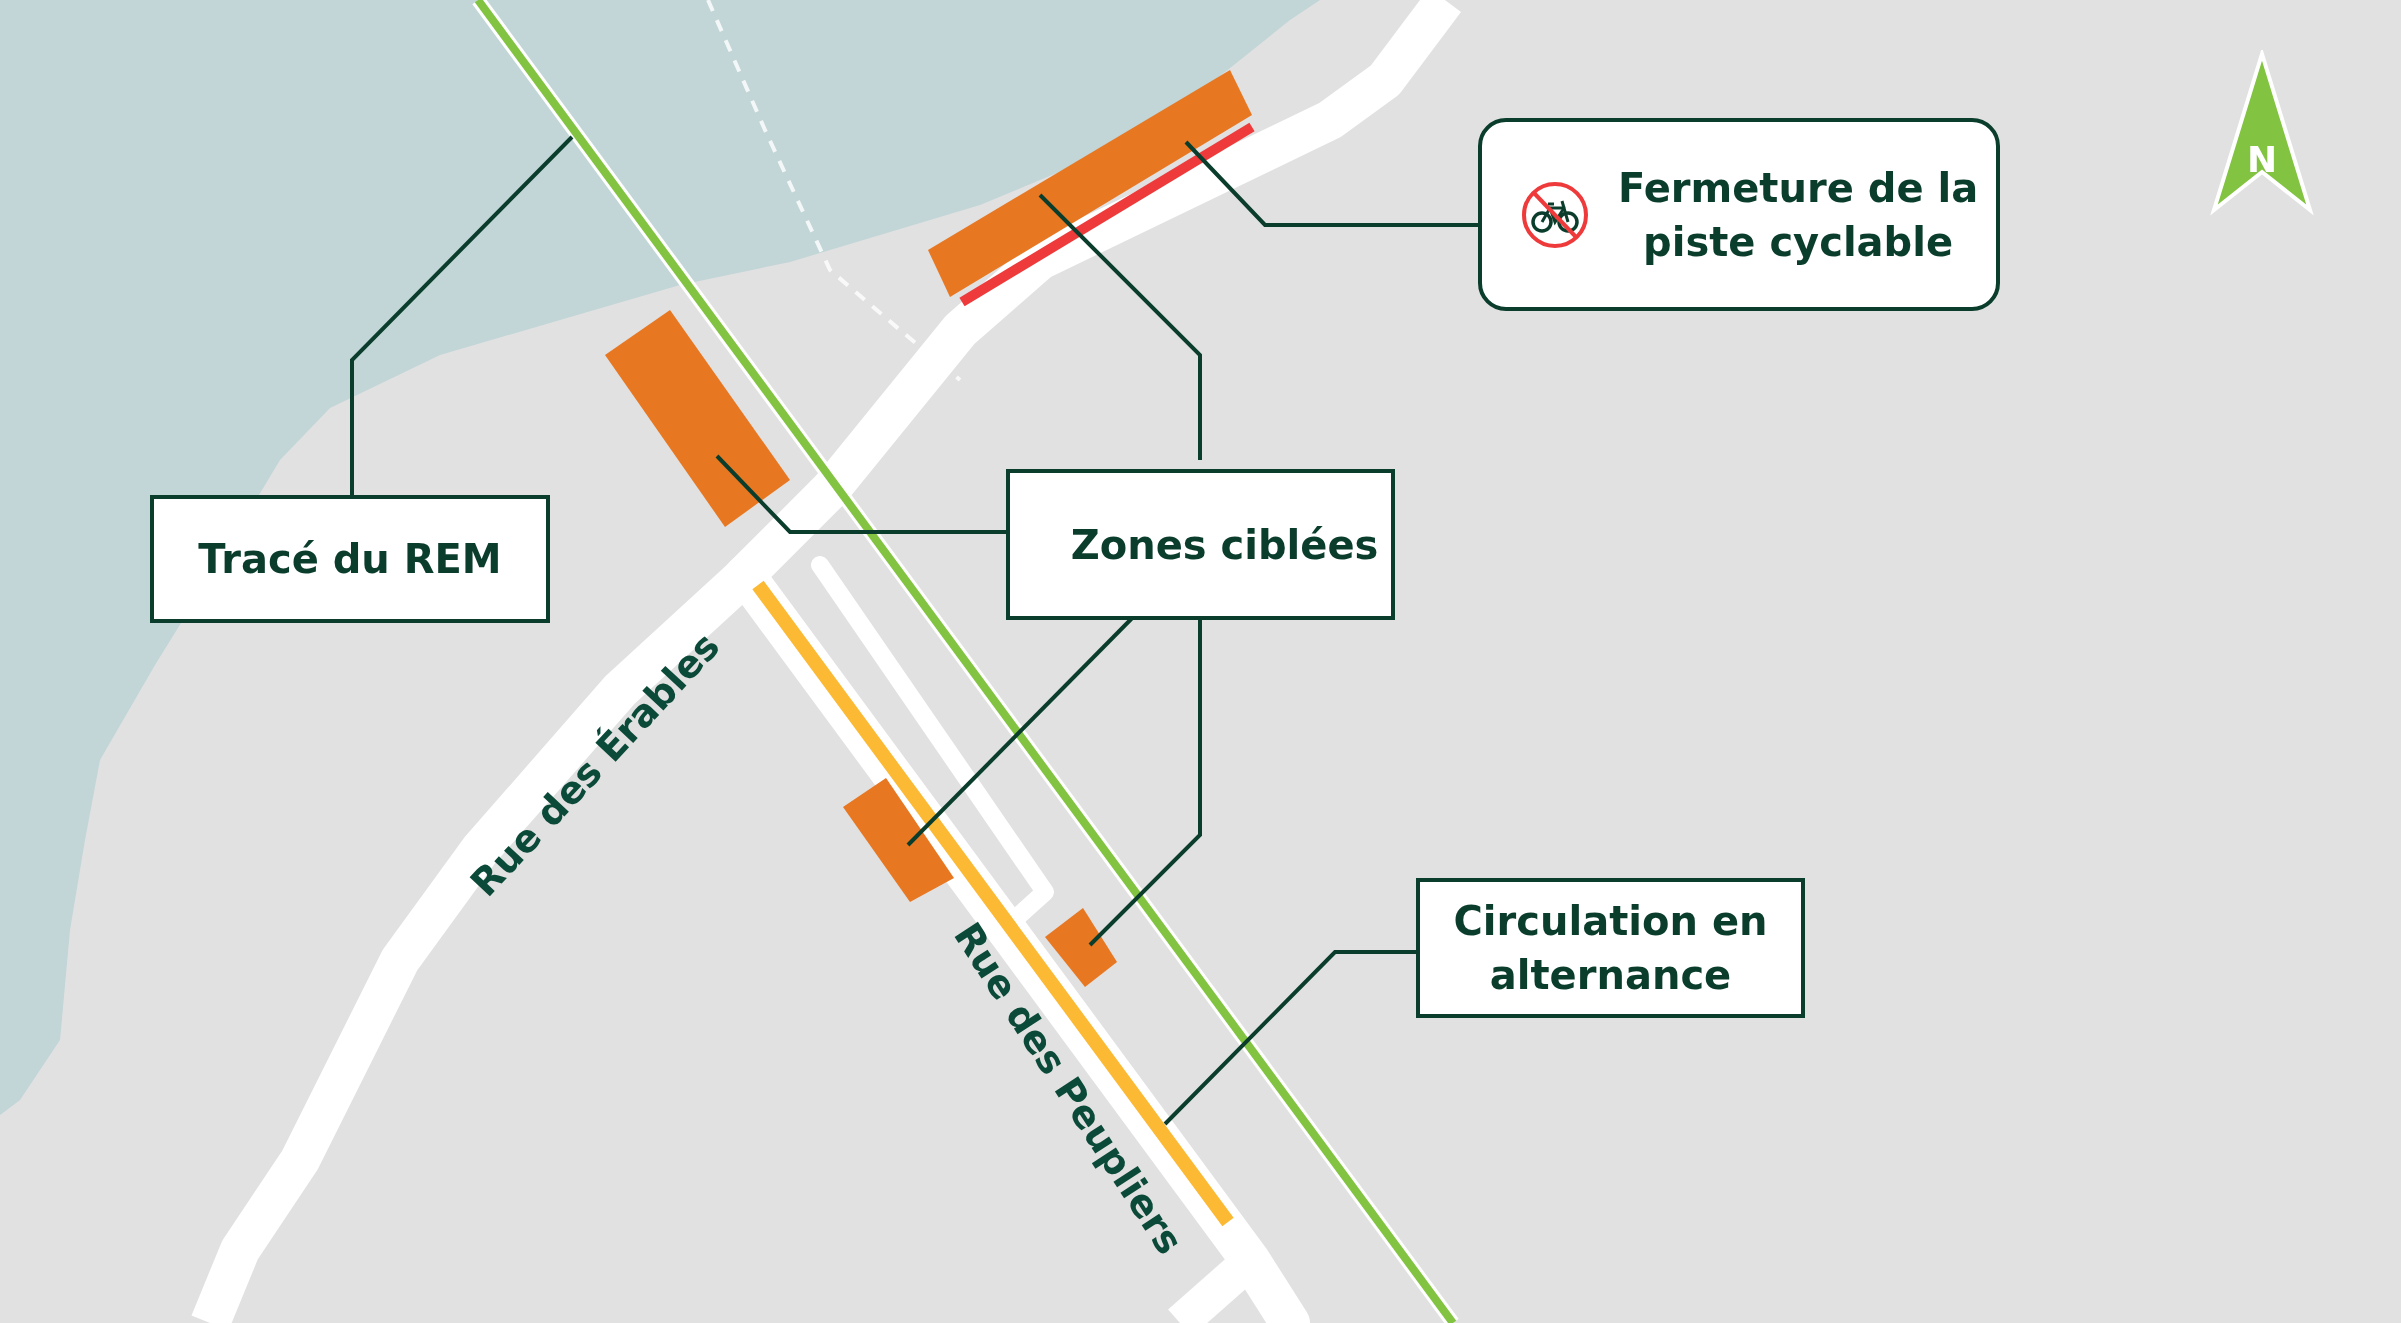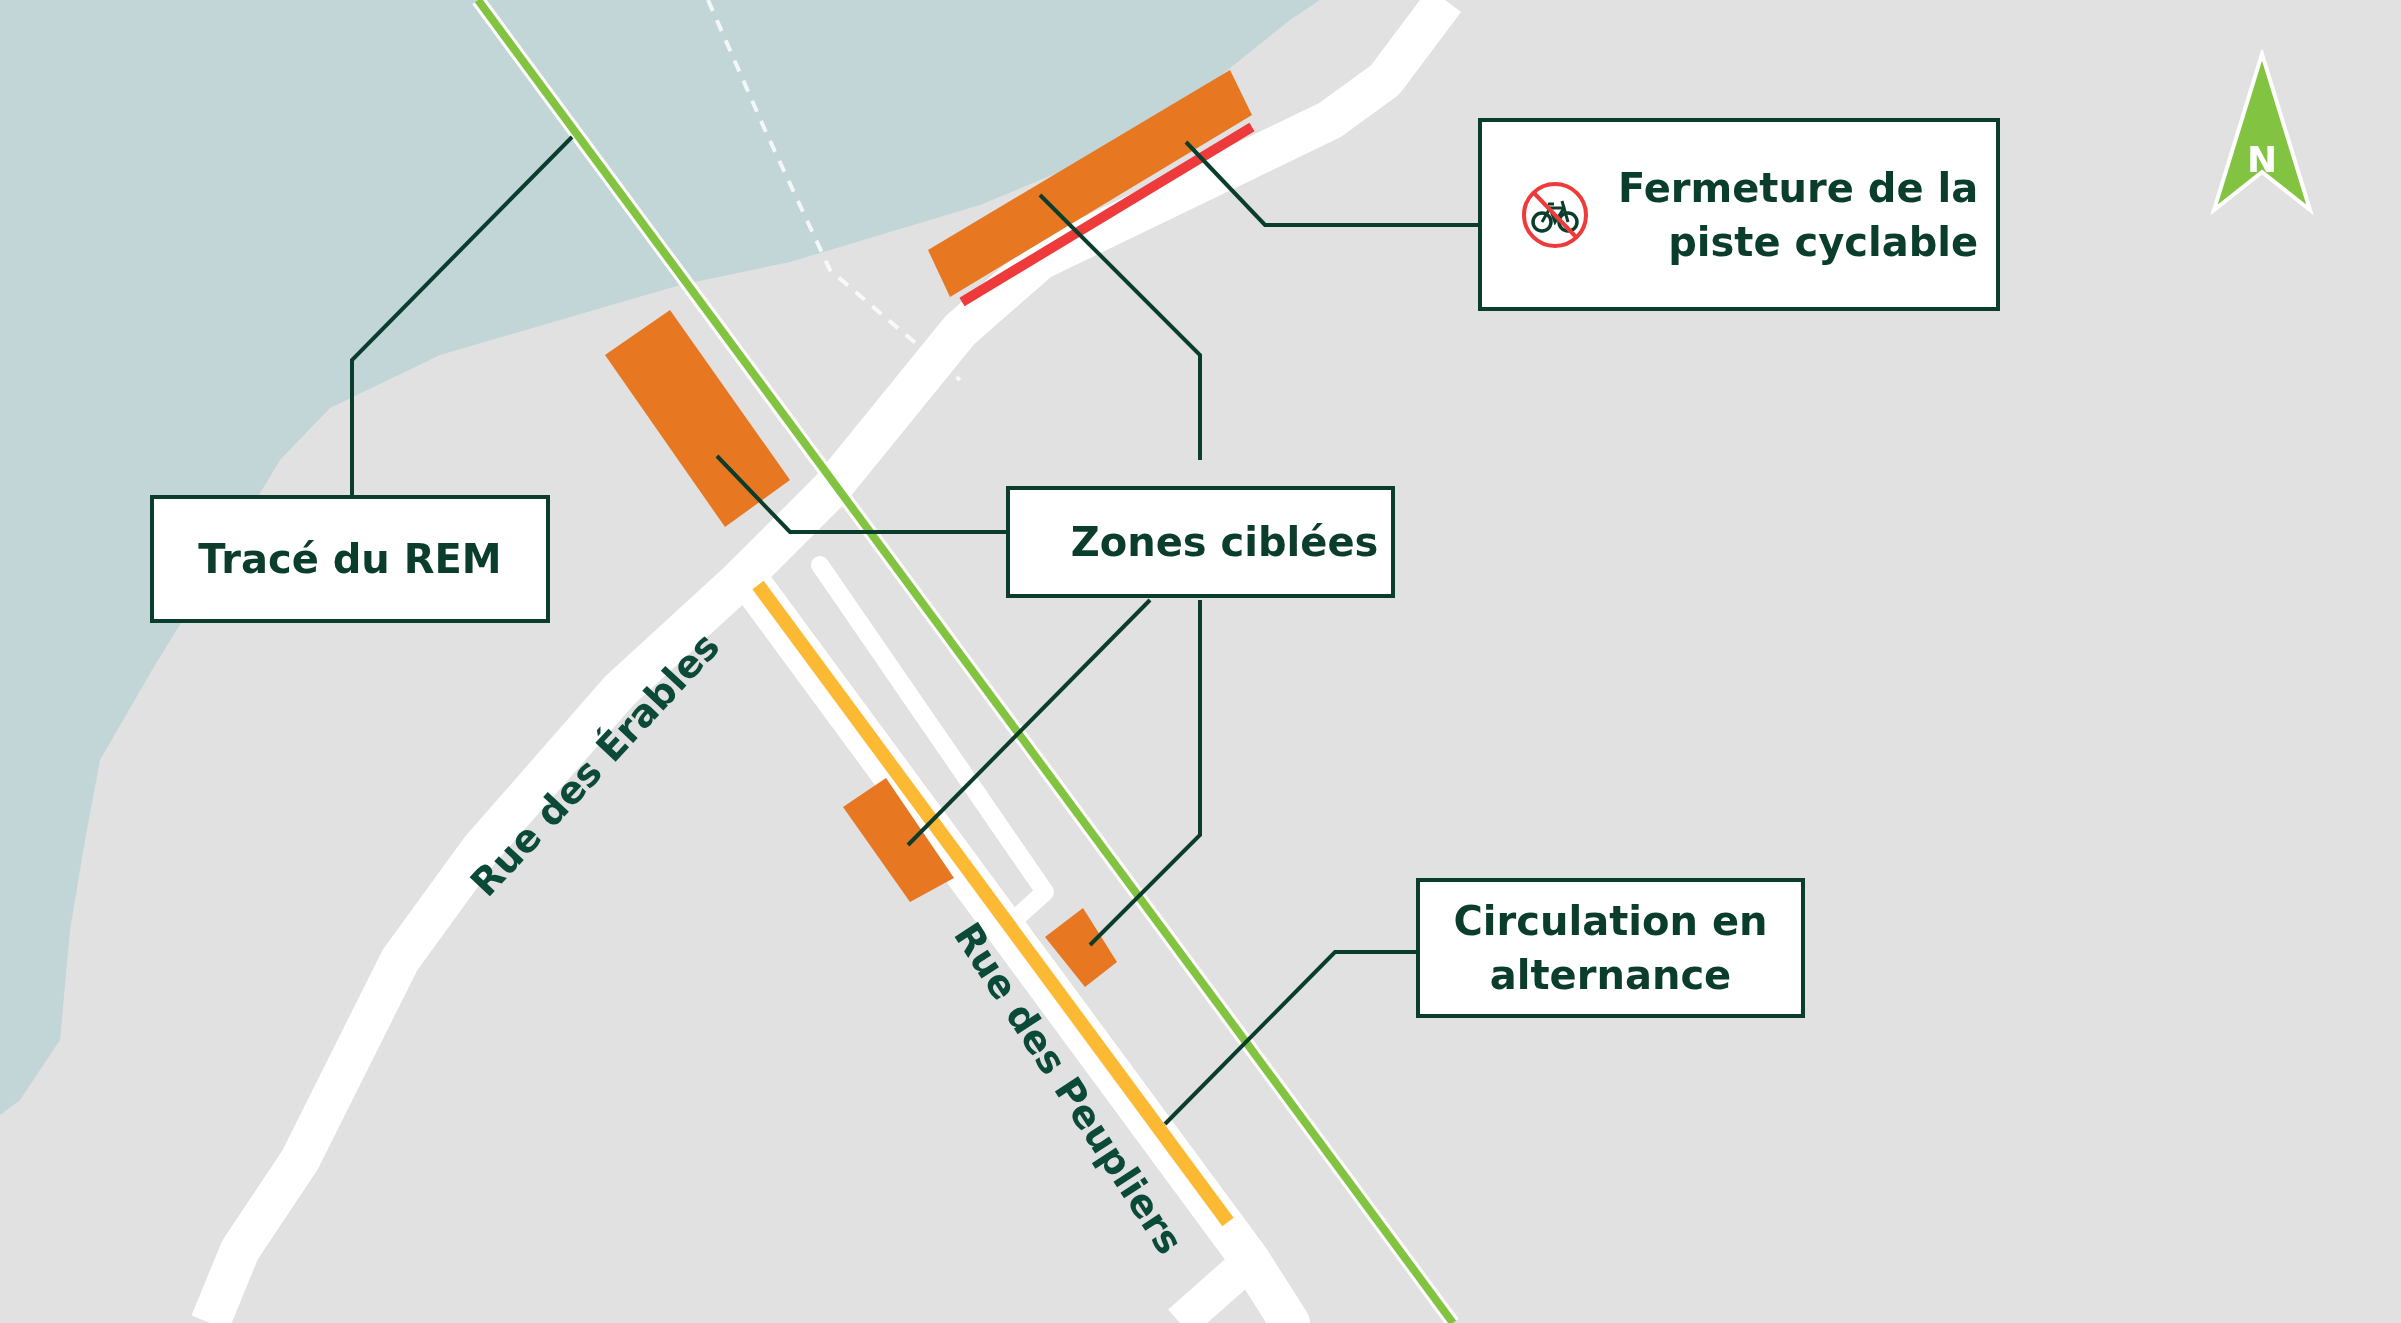--- a/index.html
+++ b/index.html
@@ -70,7 +70,7 @@
   <span class="txt">Zones ciblées</span>
 </div>
 
-<div class="label-box" style="left:1478px; top:118px; width:522px; height:193px; justify-content:flex-start; text-align:right;">
+<div class="label-box" style="left:1478px; top:118px; width:522px; height:193px; justify-content:flex-start; text-align:center;border-radius:28px;">
   <span style="margin-left:38px; margin-right:28px; width:70px; height:70px; display:inline-block;">
     <svg viewBox="0 0 70 70" width="70" height="70">
       <circle cx="35" cy="35" r="31" fill="none" stroke="#ee3a3a" stroke-width="4"></circle>

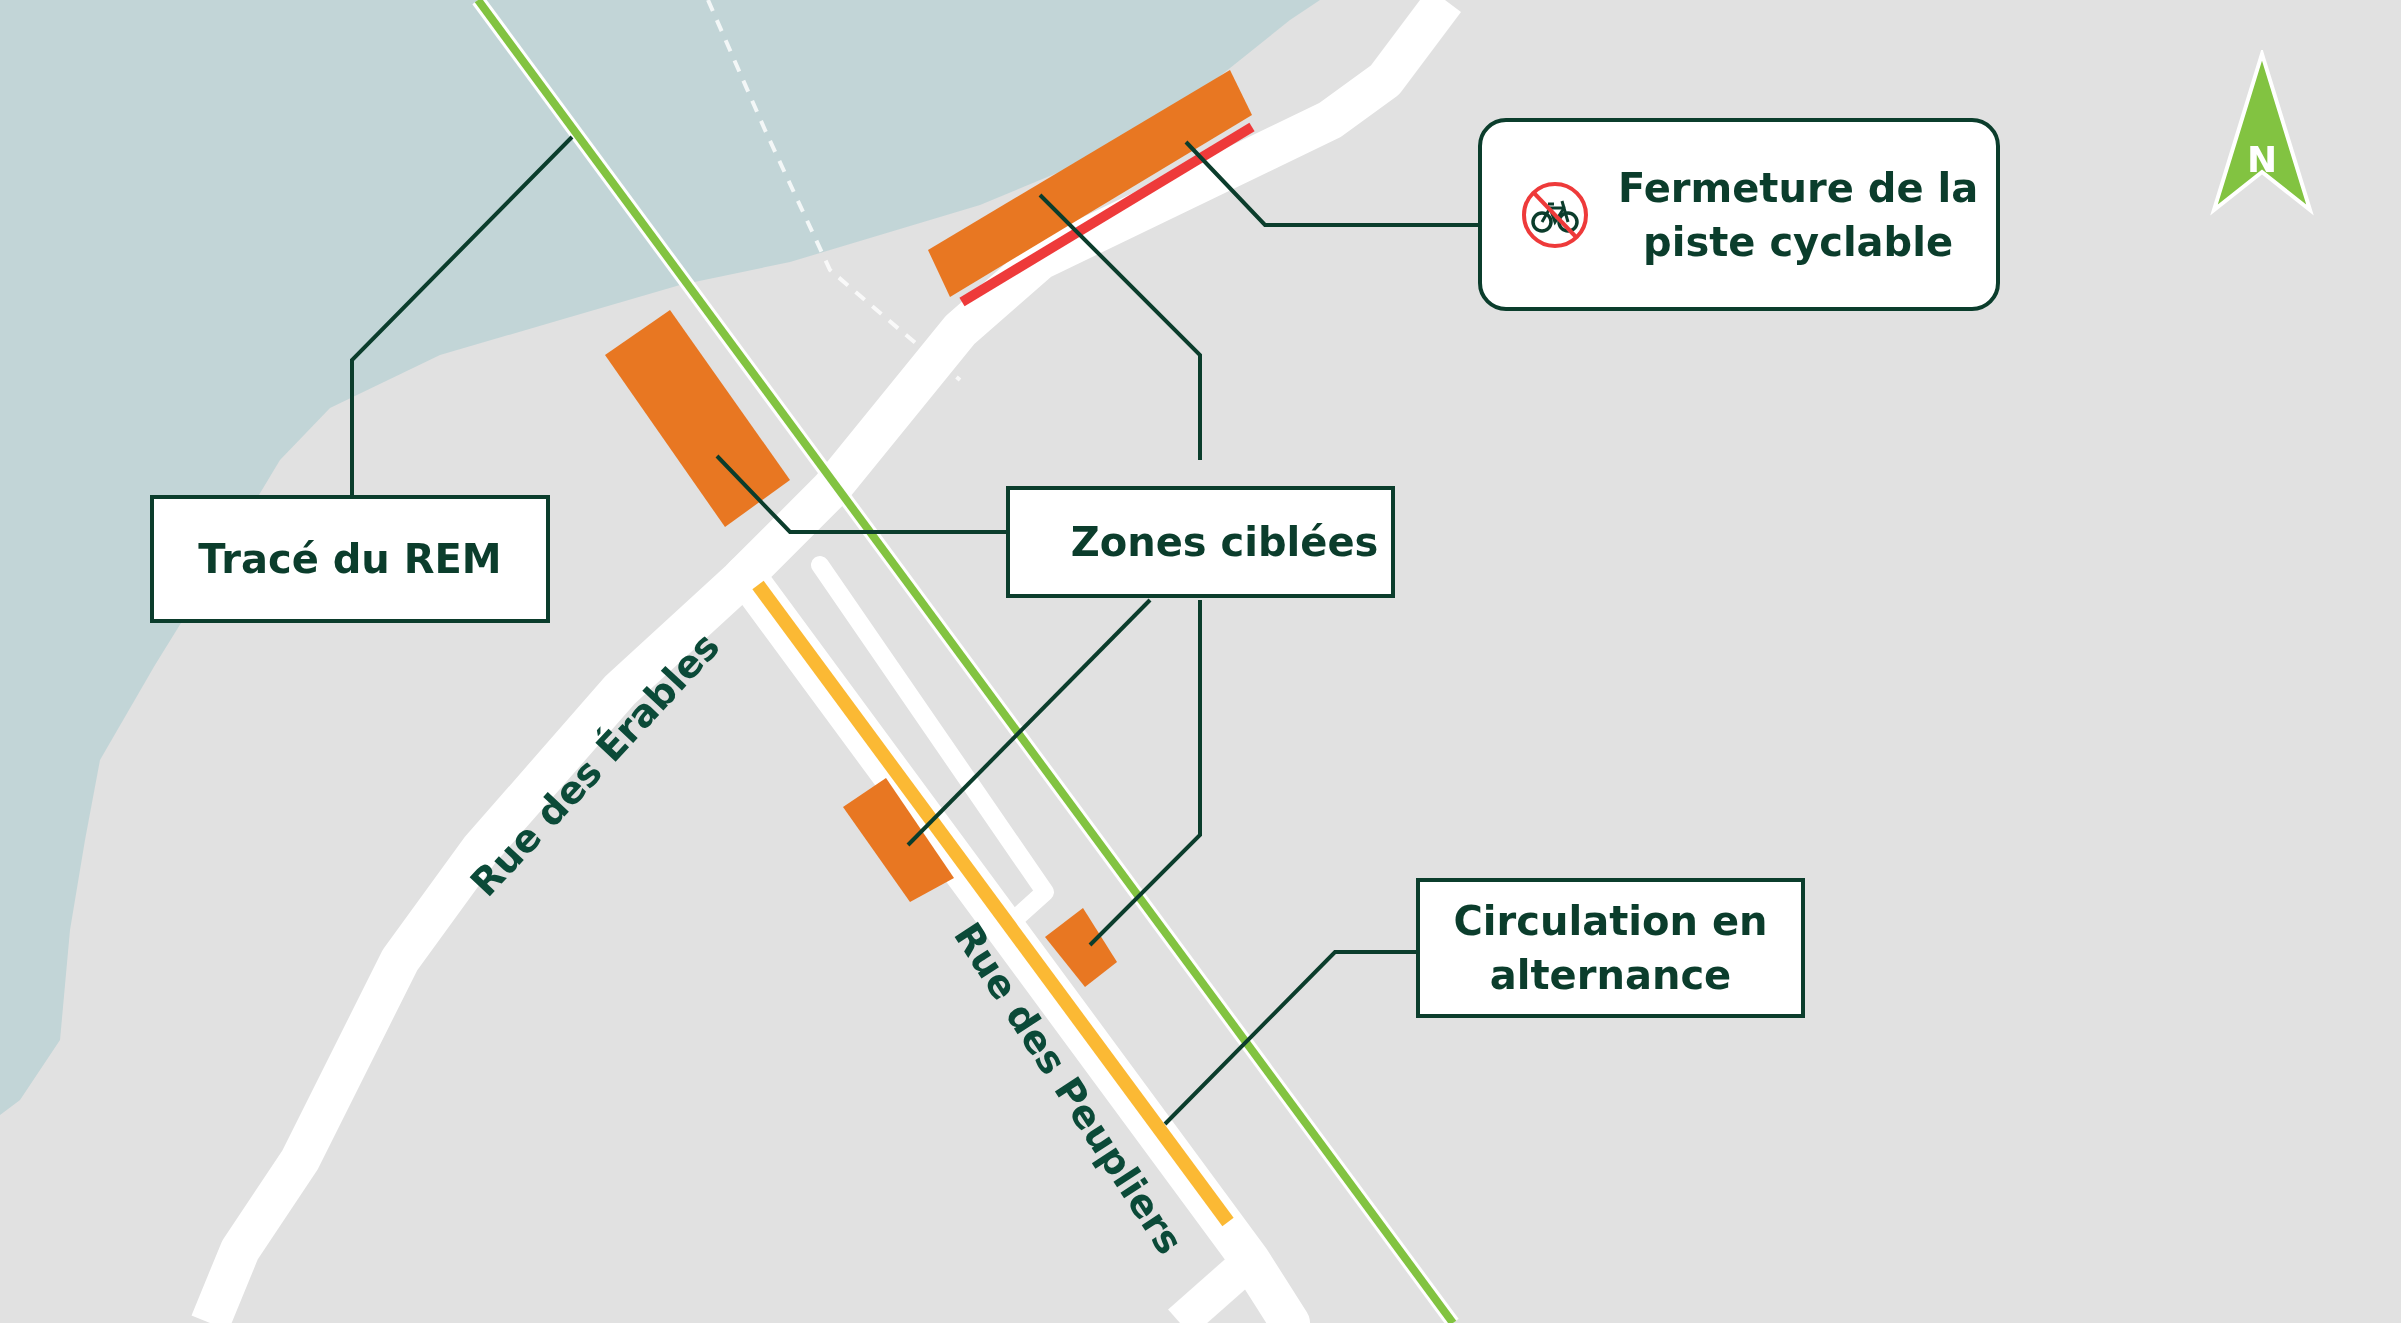--- a/index.html
+++ b/index.html
@@ -66,7 +66,7 @@
   <span class="txt">Tracé du REM</span>
 </div>
 
-<div class="label-box" style="left:1006px; top:486px; width:389px; height:112px;padding-left:48px;">
+<div class="label-box" style="left:1006px; top:469px; width:389px; height:151px;padding-left:48px;">
   <span class="txt">Zones ciblées</span>
 </div>
 

